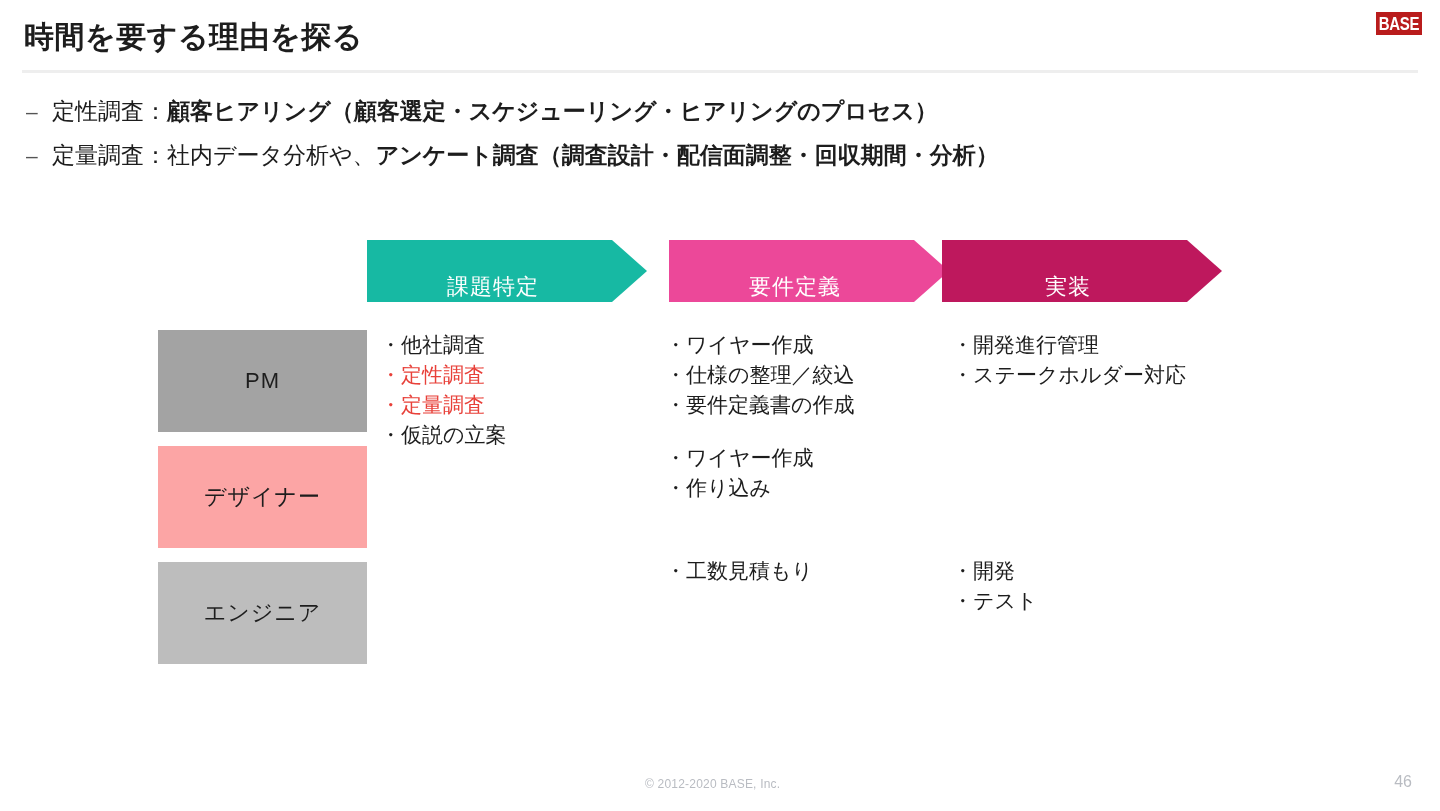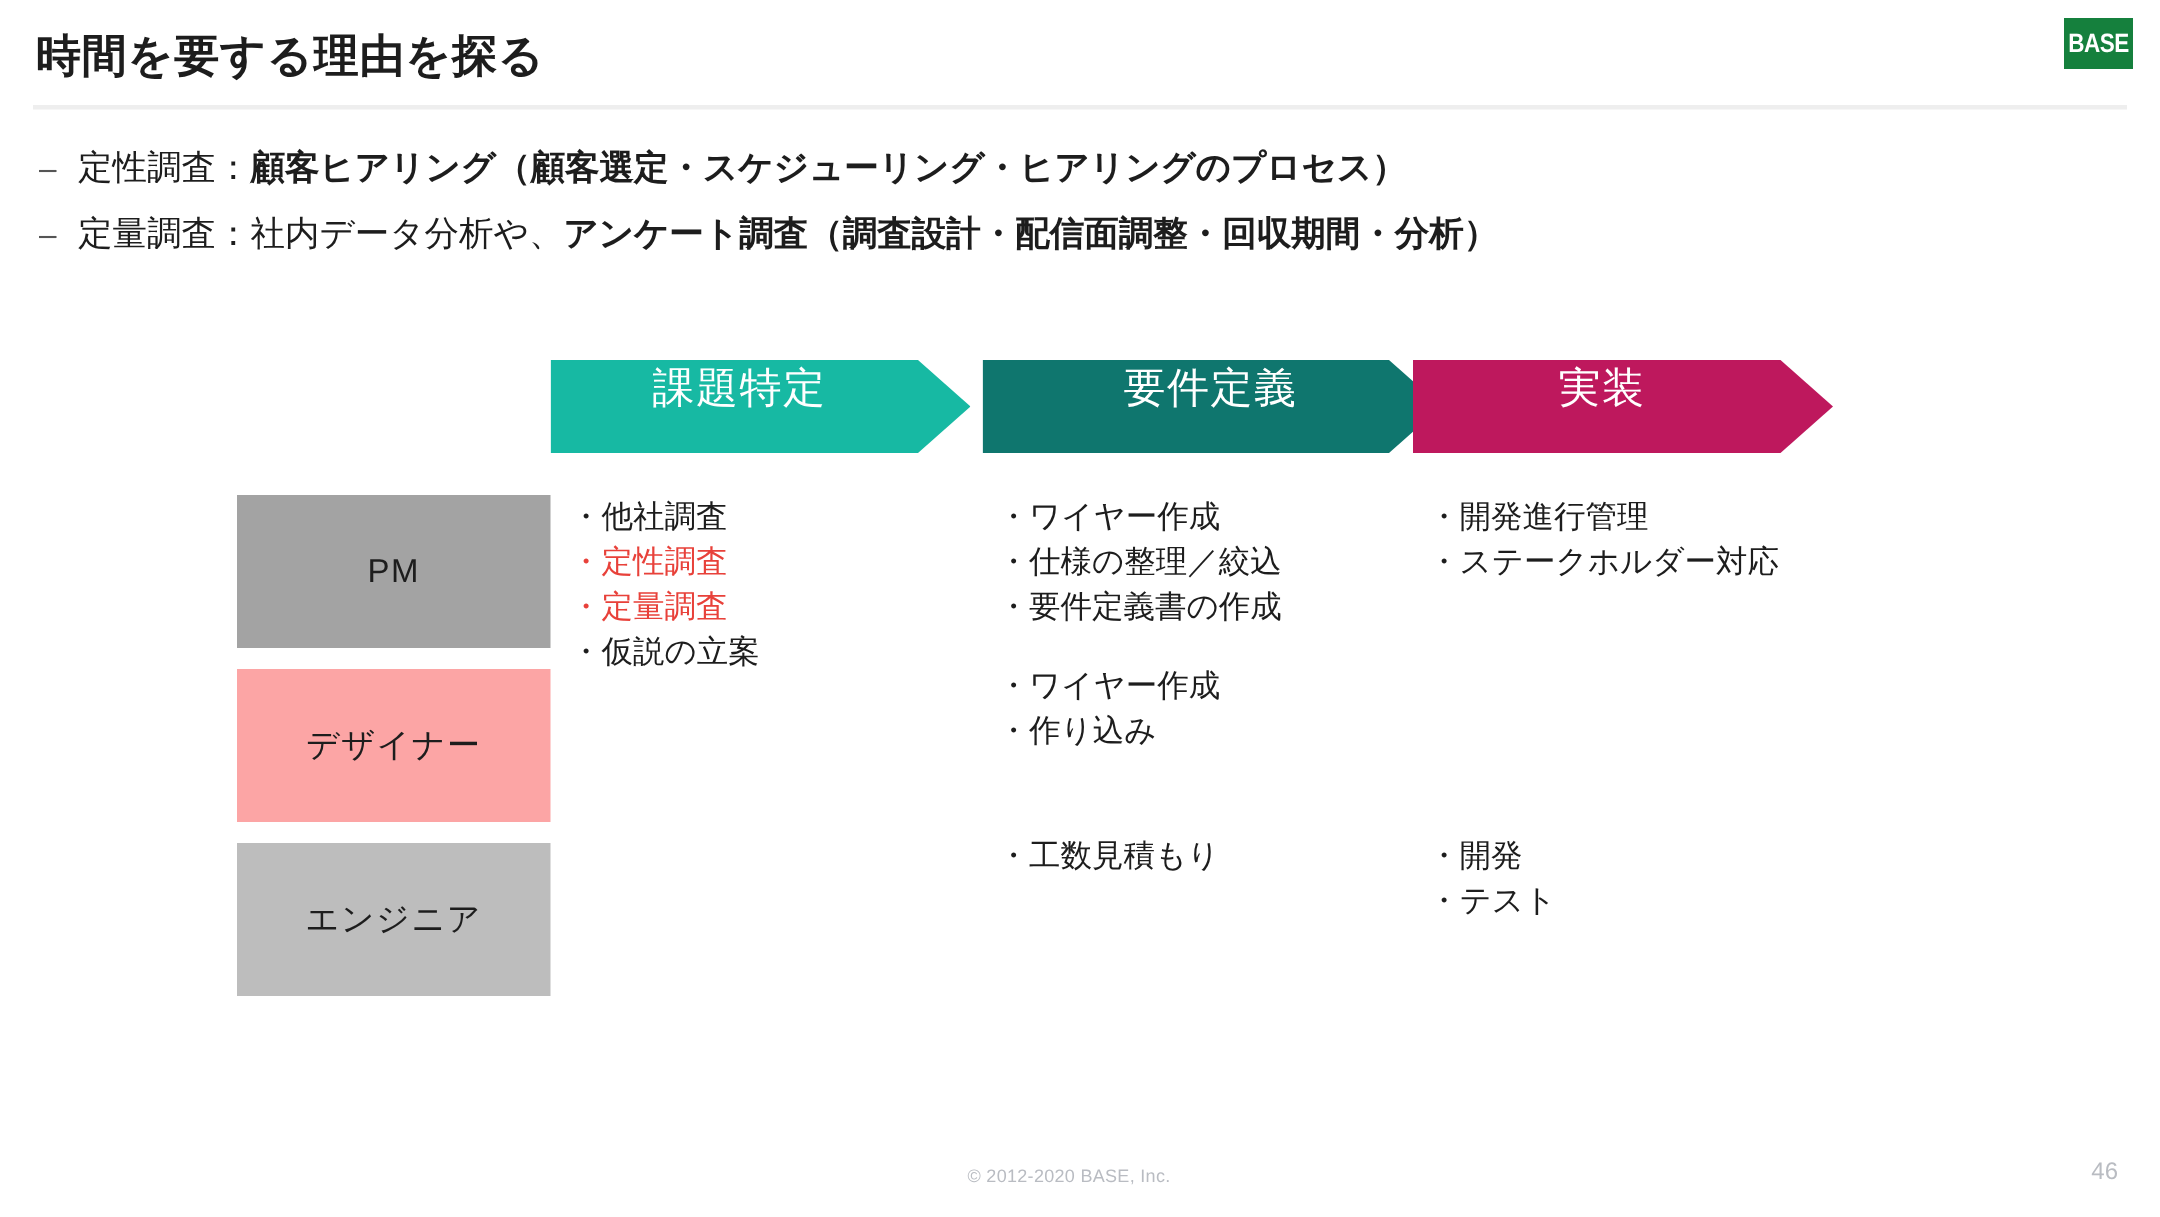--- a/index.html
+++ b/index.html
@@ -44,8 +44,8 @@
     right: 18px;
     top: 12px;
     width: 46px;
-    height: 34px;
-    background: #15803d;
+    height: 23px;
+    background: #b91c1c;
     display: flex;
     align-items: center;
     justify-content: center;

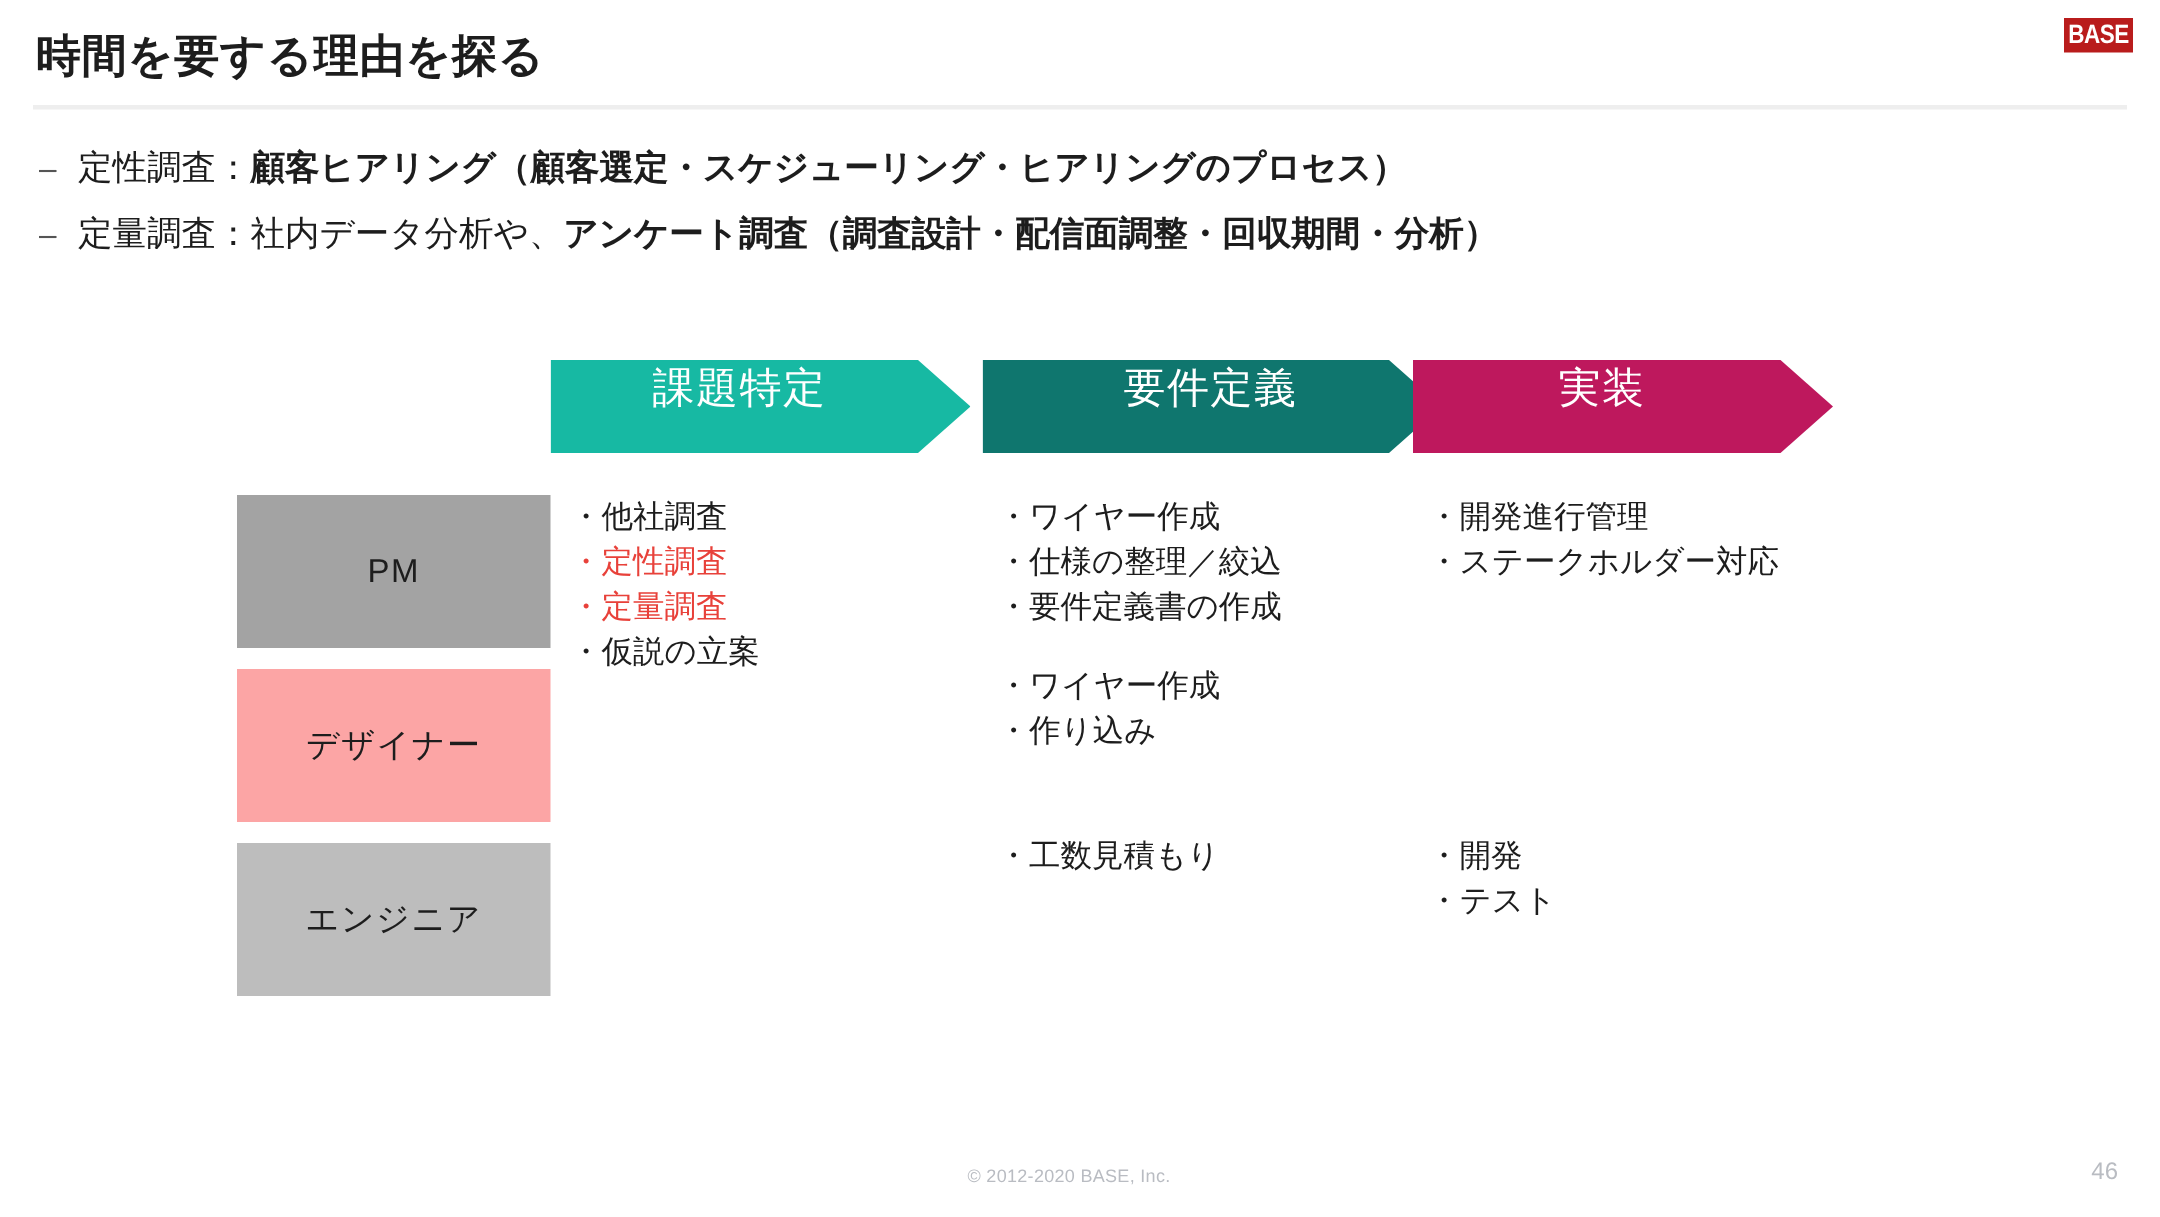--- a/index.html
+++ b/index.html
@@ -89,10 +89,10 @@
     top: 240px;
     height: 62px;
     display: flex;
-    align-items: flex-start;
+    align-items: flex-end;
     justify-content: center;
     color: #ffffff;
-    font-size: 28px;
+    font-size: 22px;
     letter-spacing: 1px;
     clip-path: polygon(0 0, calc(100% - 35px) 0, 100% 50%, calc(100% - 35px) 100%, 0 100%);
   }

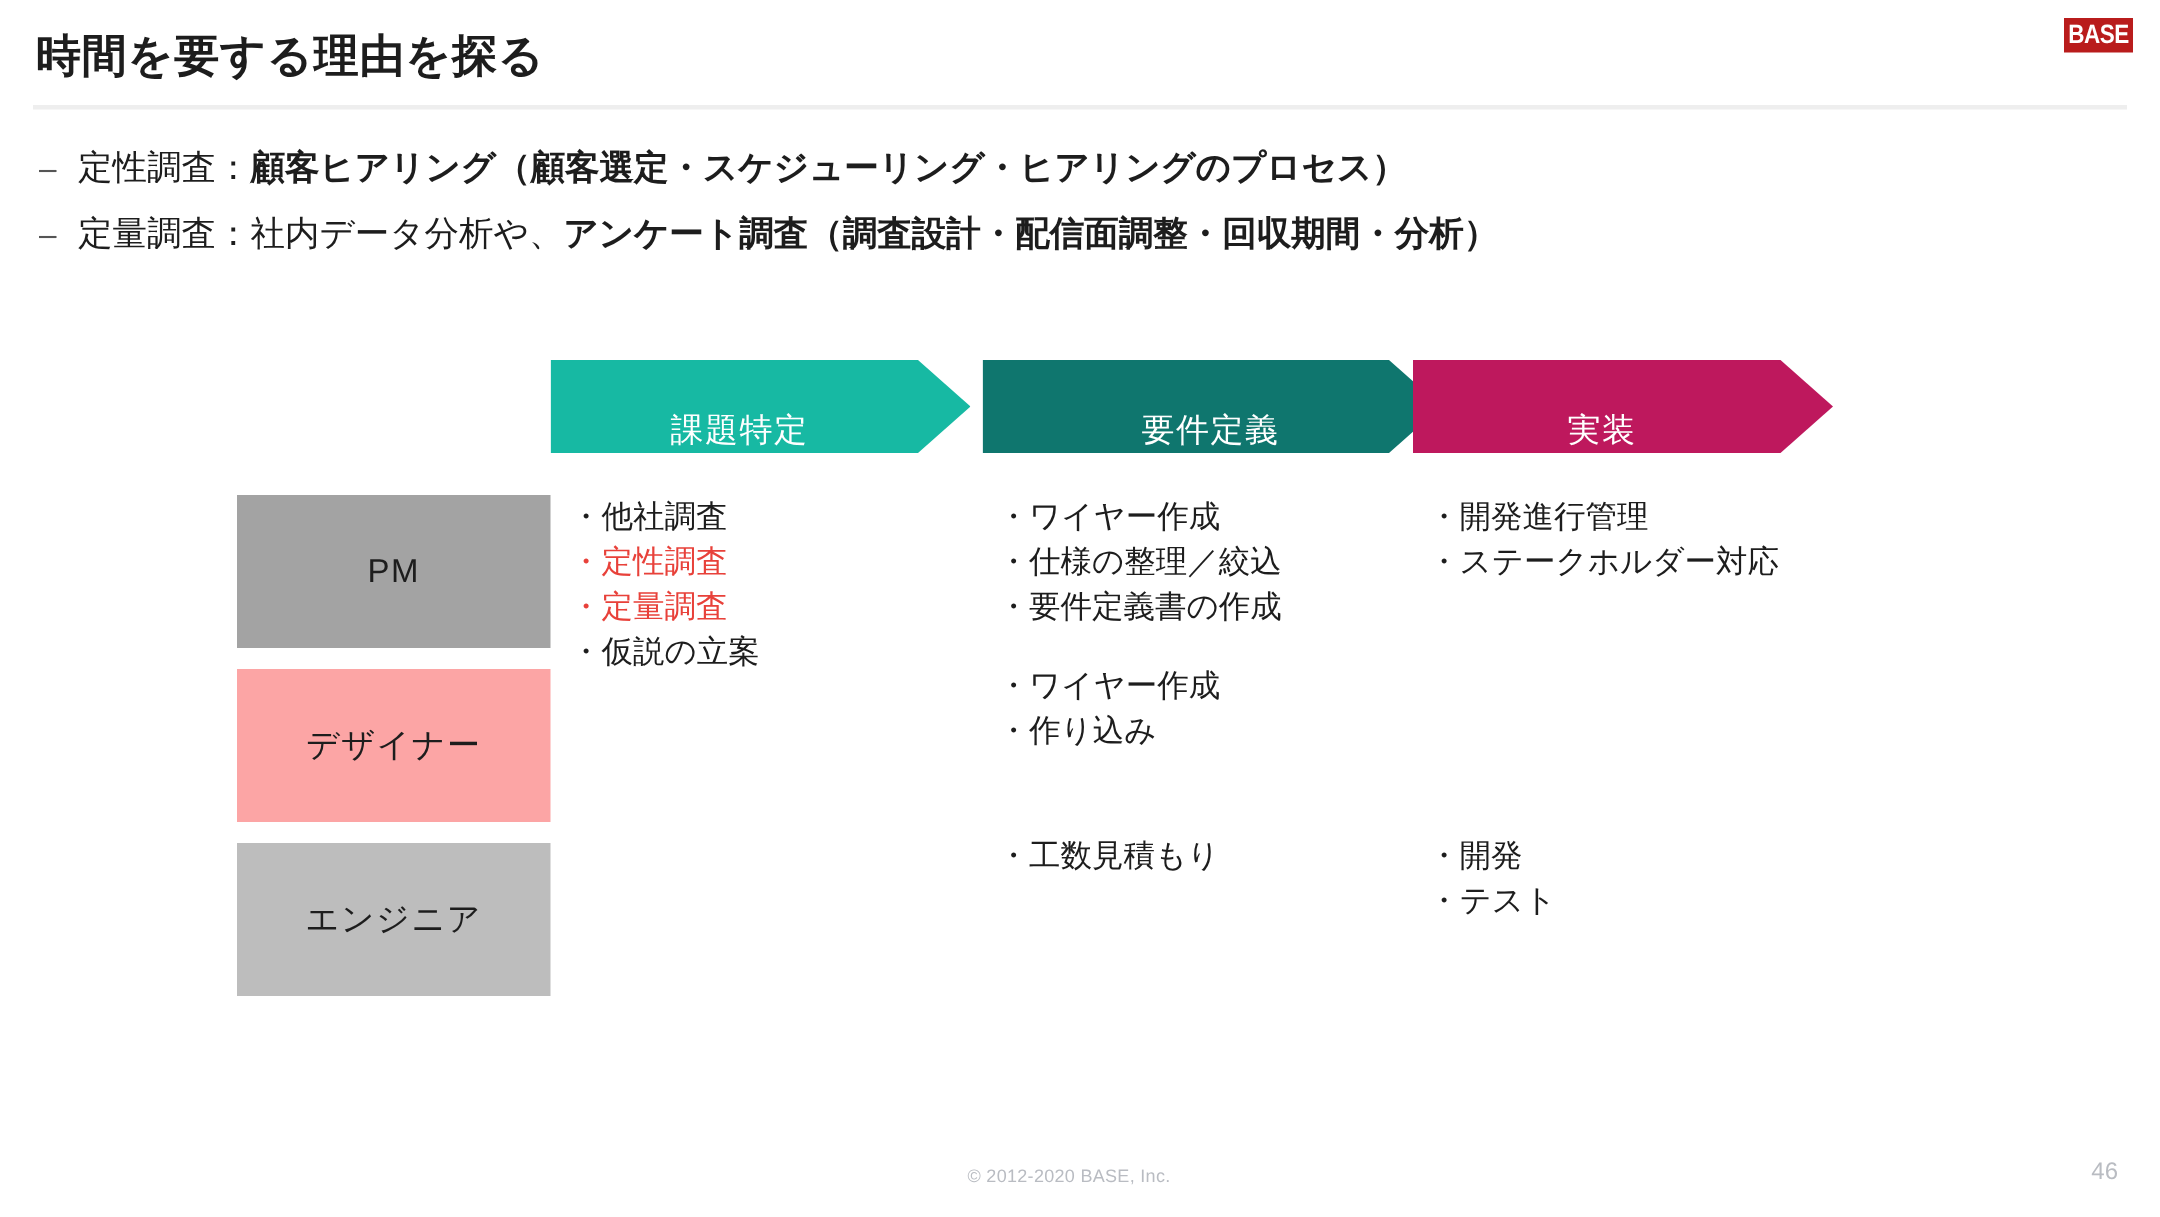--- a/index.html
+++ b/index.html
@@ -168,7 +168,7 @@
       <div class="chevron" style="left: 367px; width: 280px; background: rgb(23, 185, 163);">
         <span class="chev-label">課題特定</span>
       </div>
-      <div class="chevron" style="left: 655px; width: 280px; background: #0f766e; padding-left: 26px;">
+      <div class="chevron" style="left: 669px; width: 280px; background: #ec4899;">
         <span class="chev-label">要件定義</span>
       </div>
       <div class="chevron" style="left: 942px; width: 280px; background: #be185d;">

